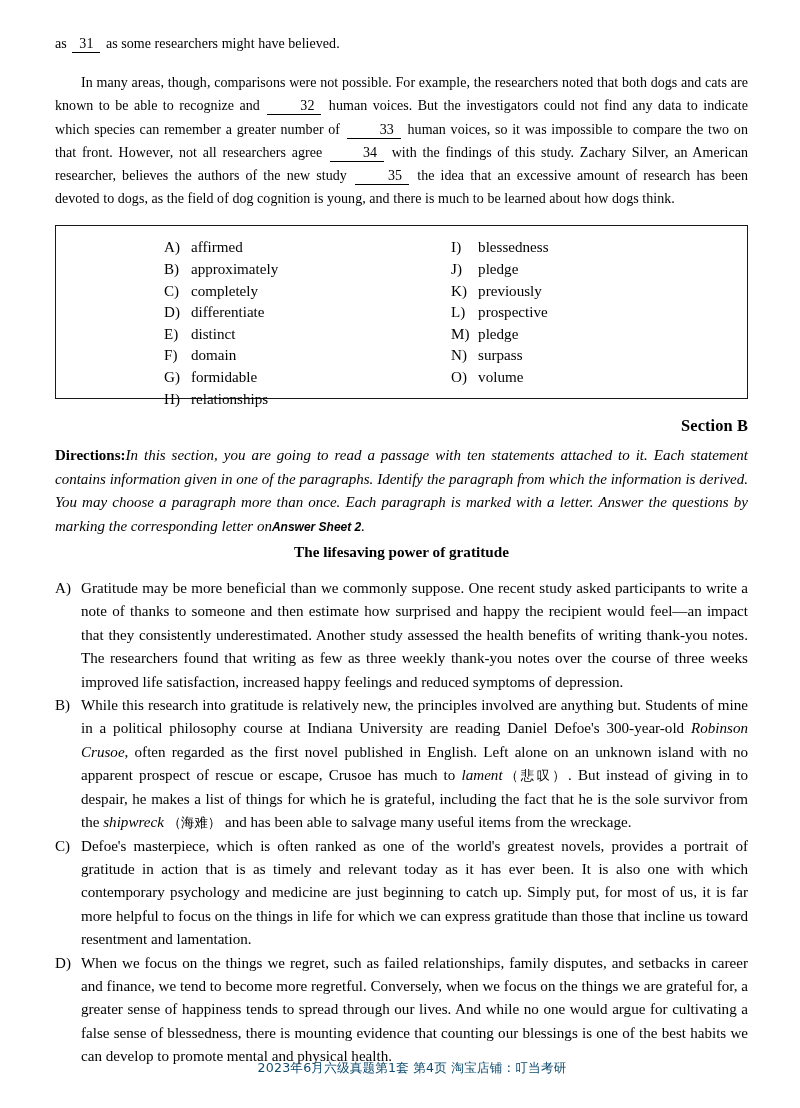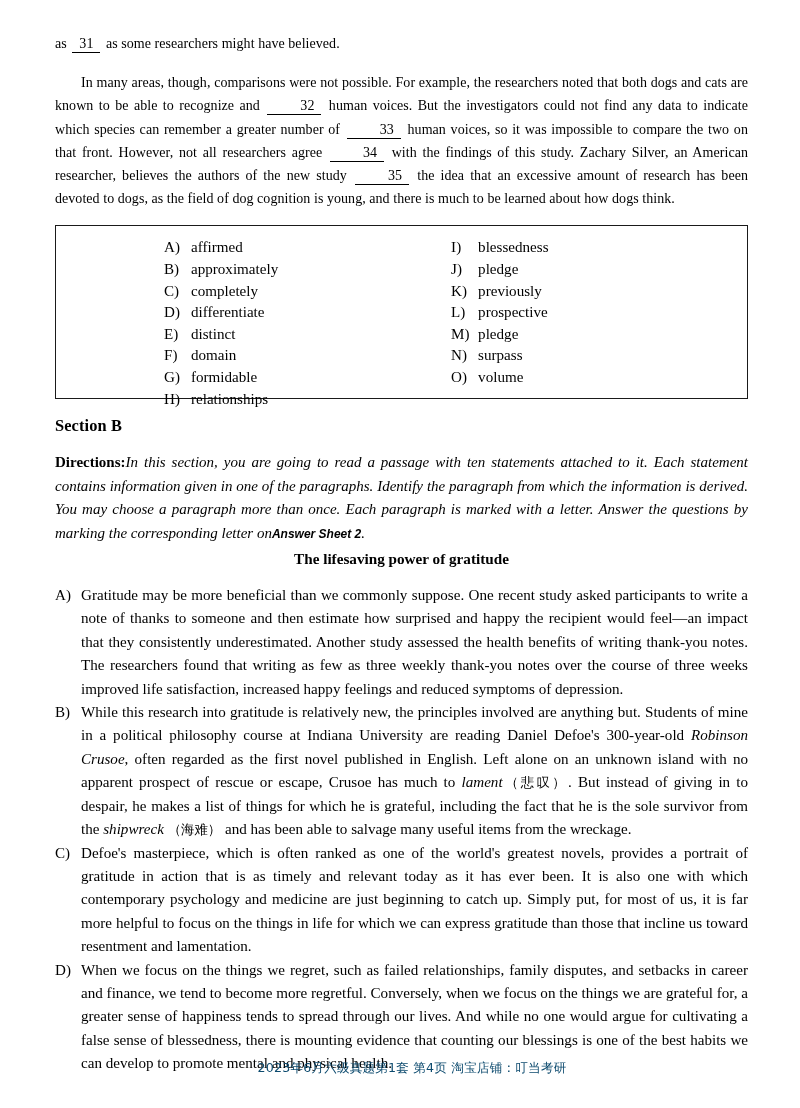--- a/index.html
+++ b/index.html
@@ -74,8 +74,9 @@
     font-size: 16.4px;
     font-weight: bold;
     margin-top: 17px;
-    margin-bottom: 15px;
+    margin-bottom: 8px;
     letter-spacing: 0.1px;
+    text-align: right;
   }
   .directions {
     font-size: 15px;

